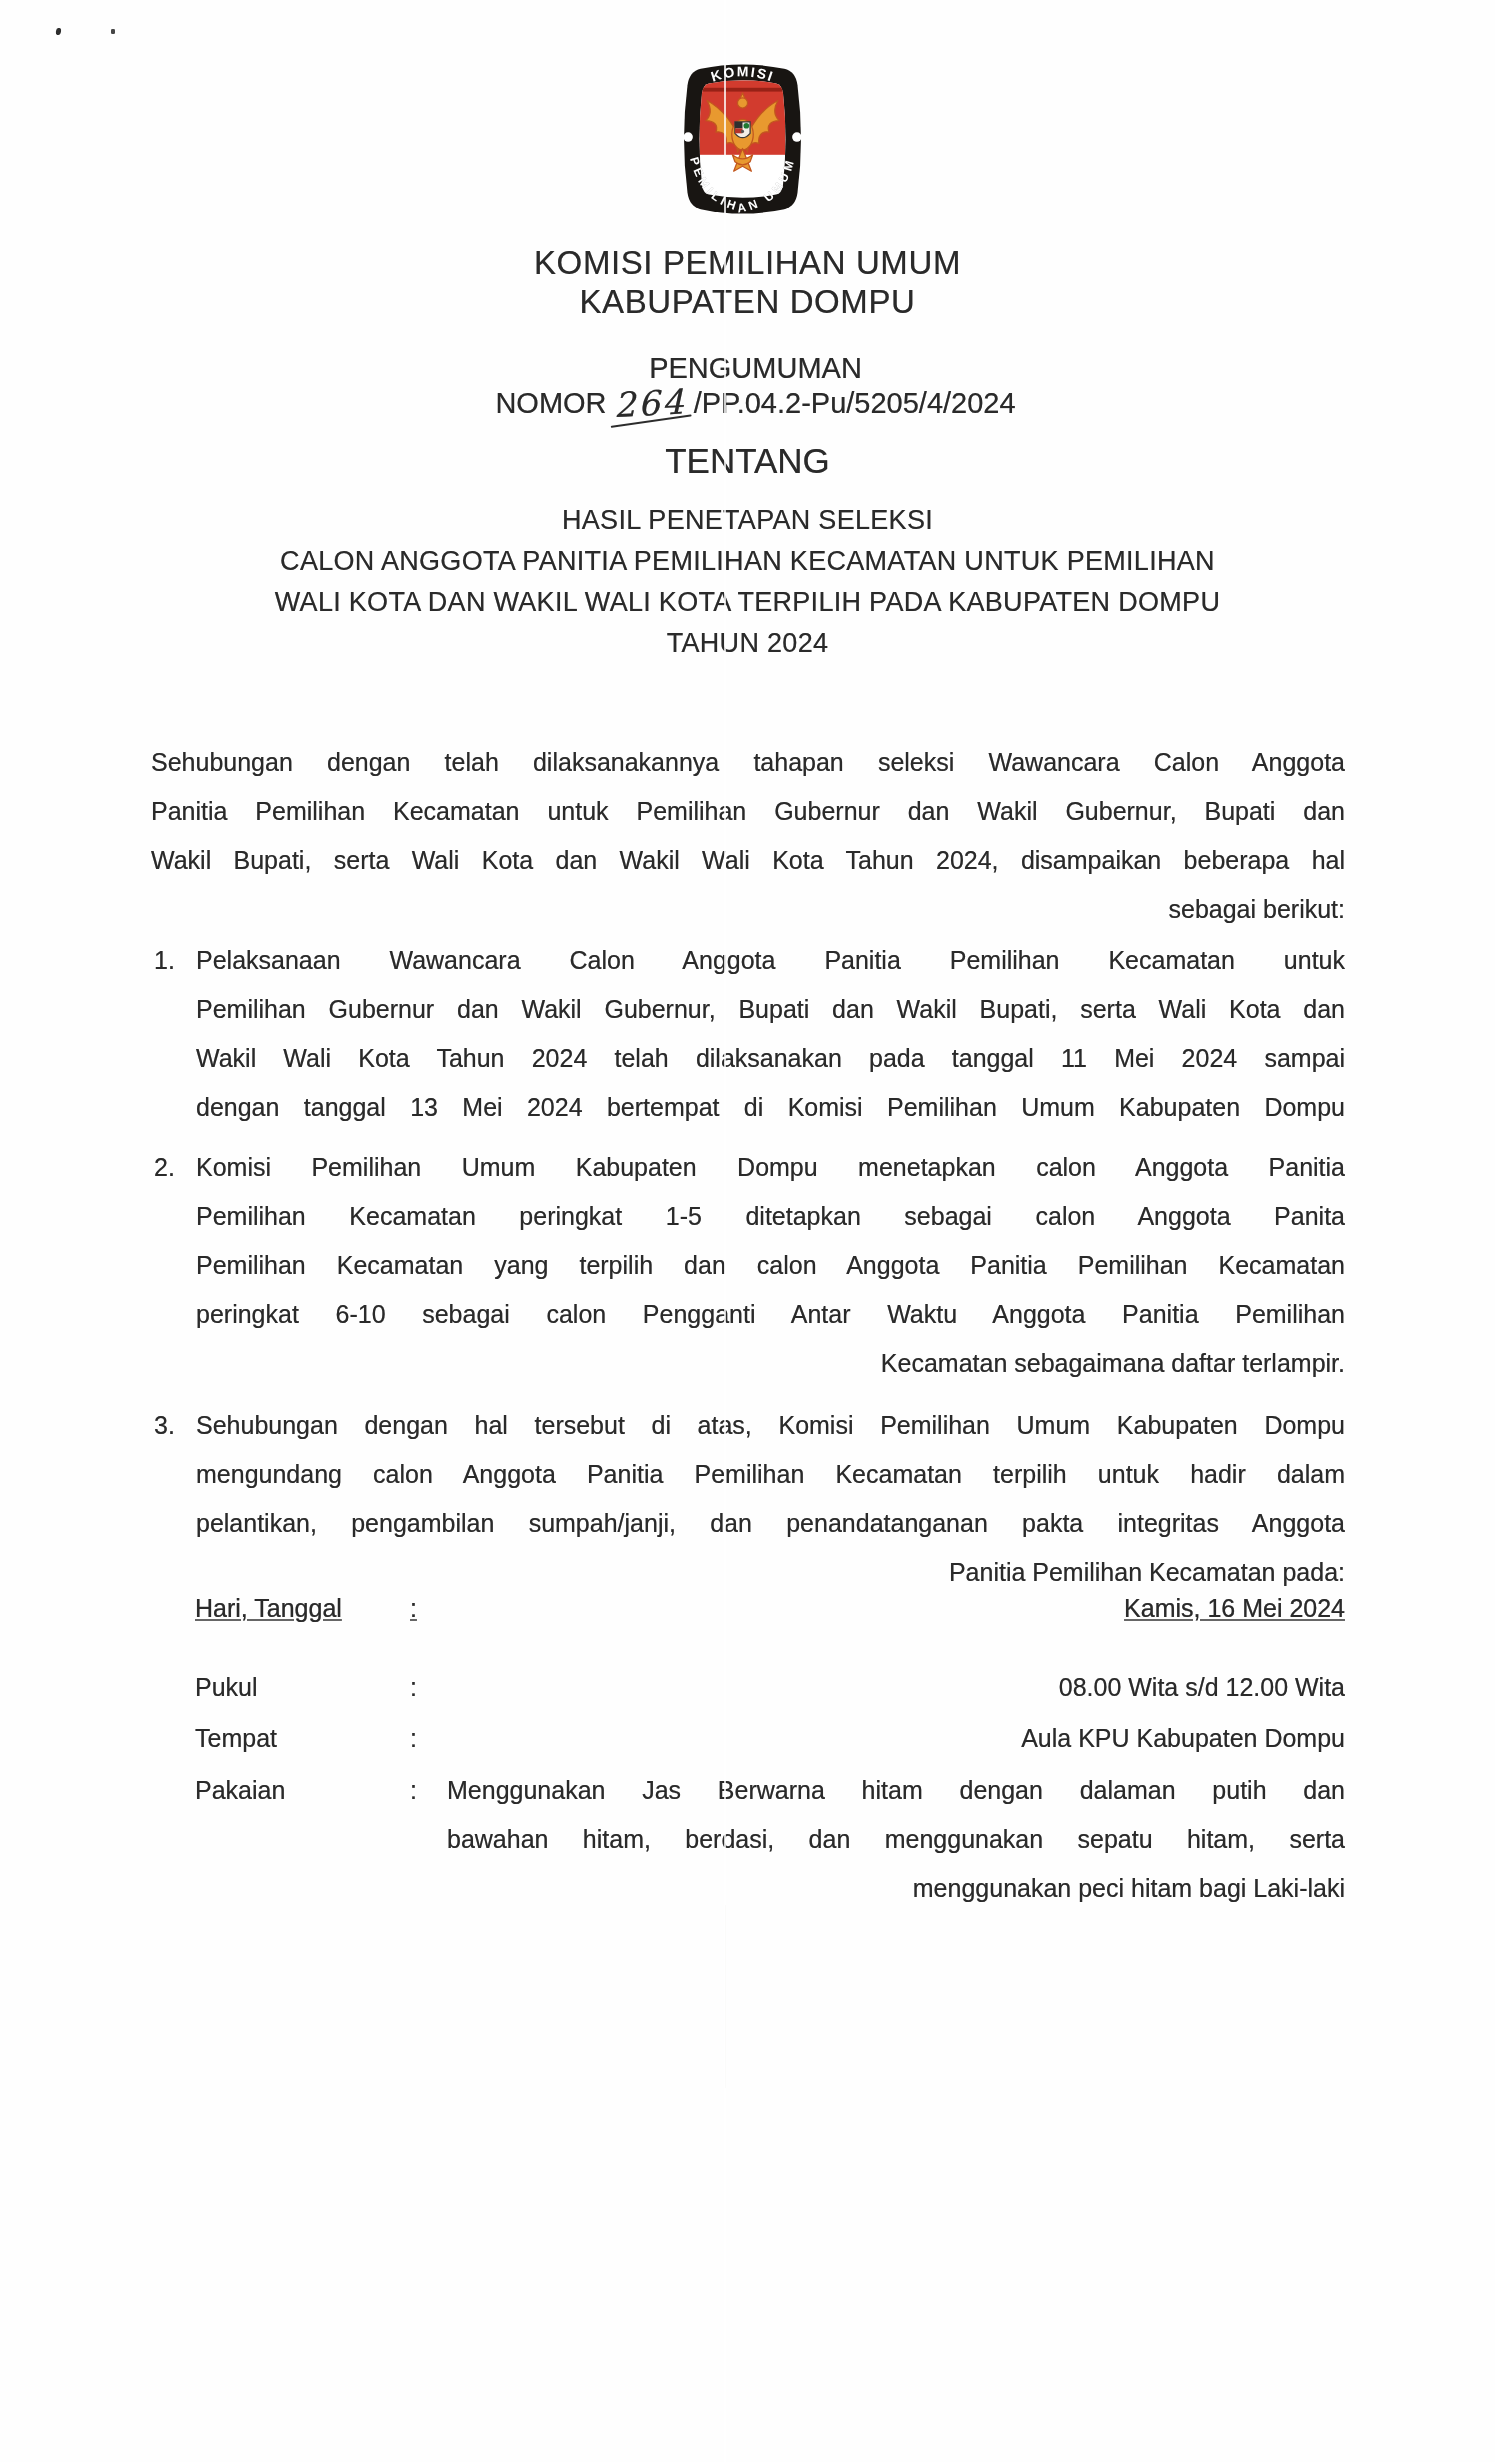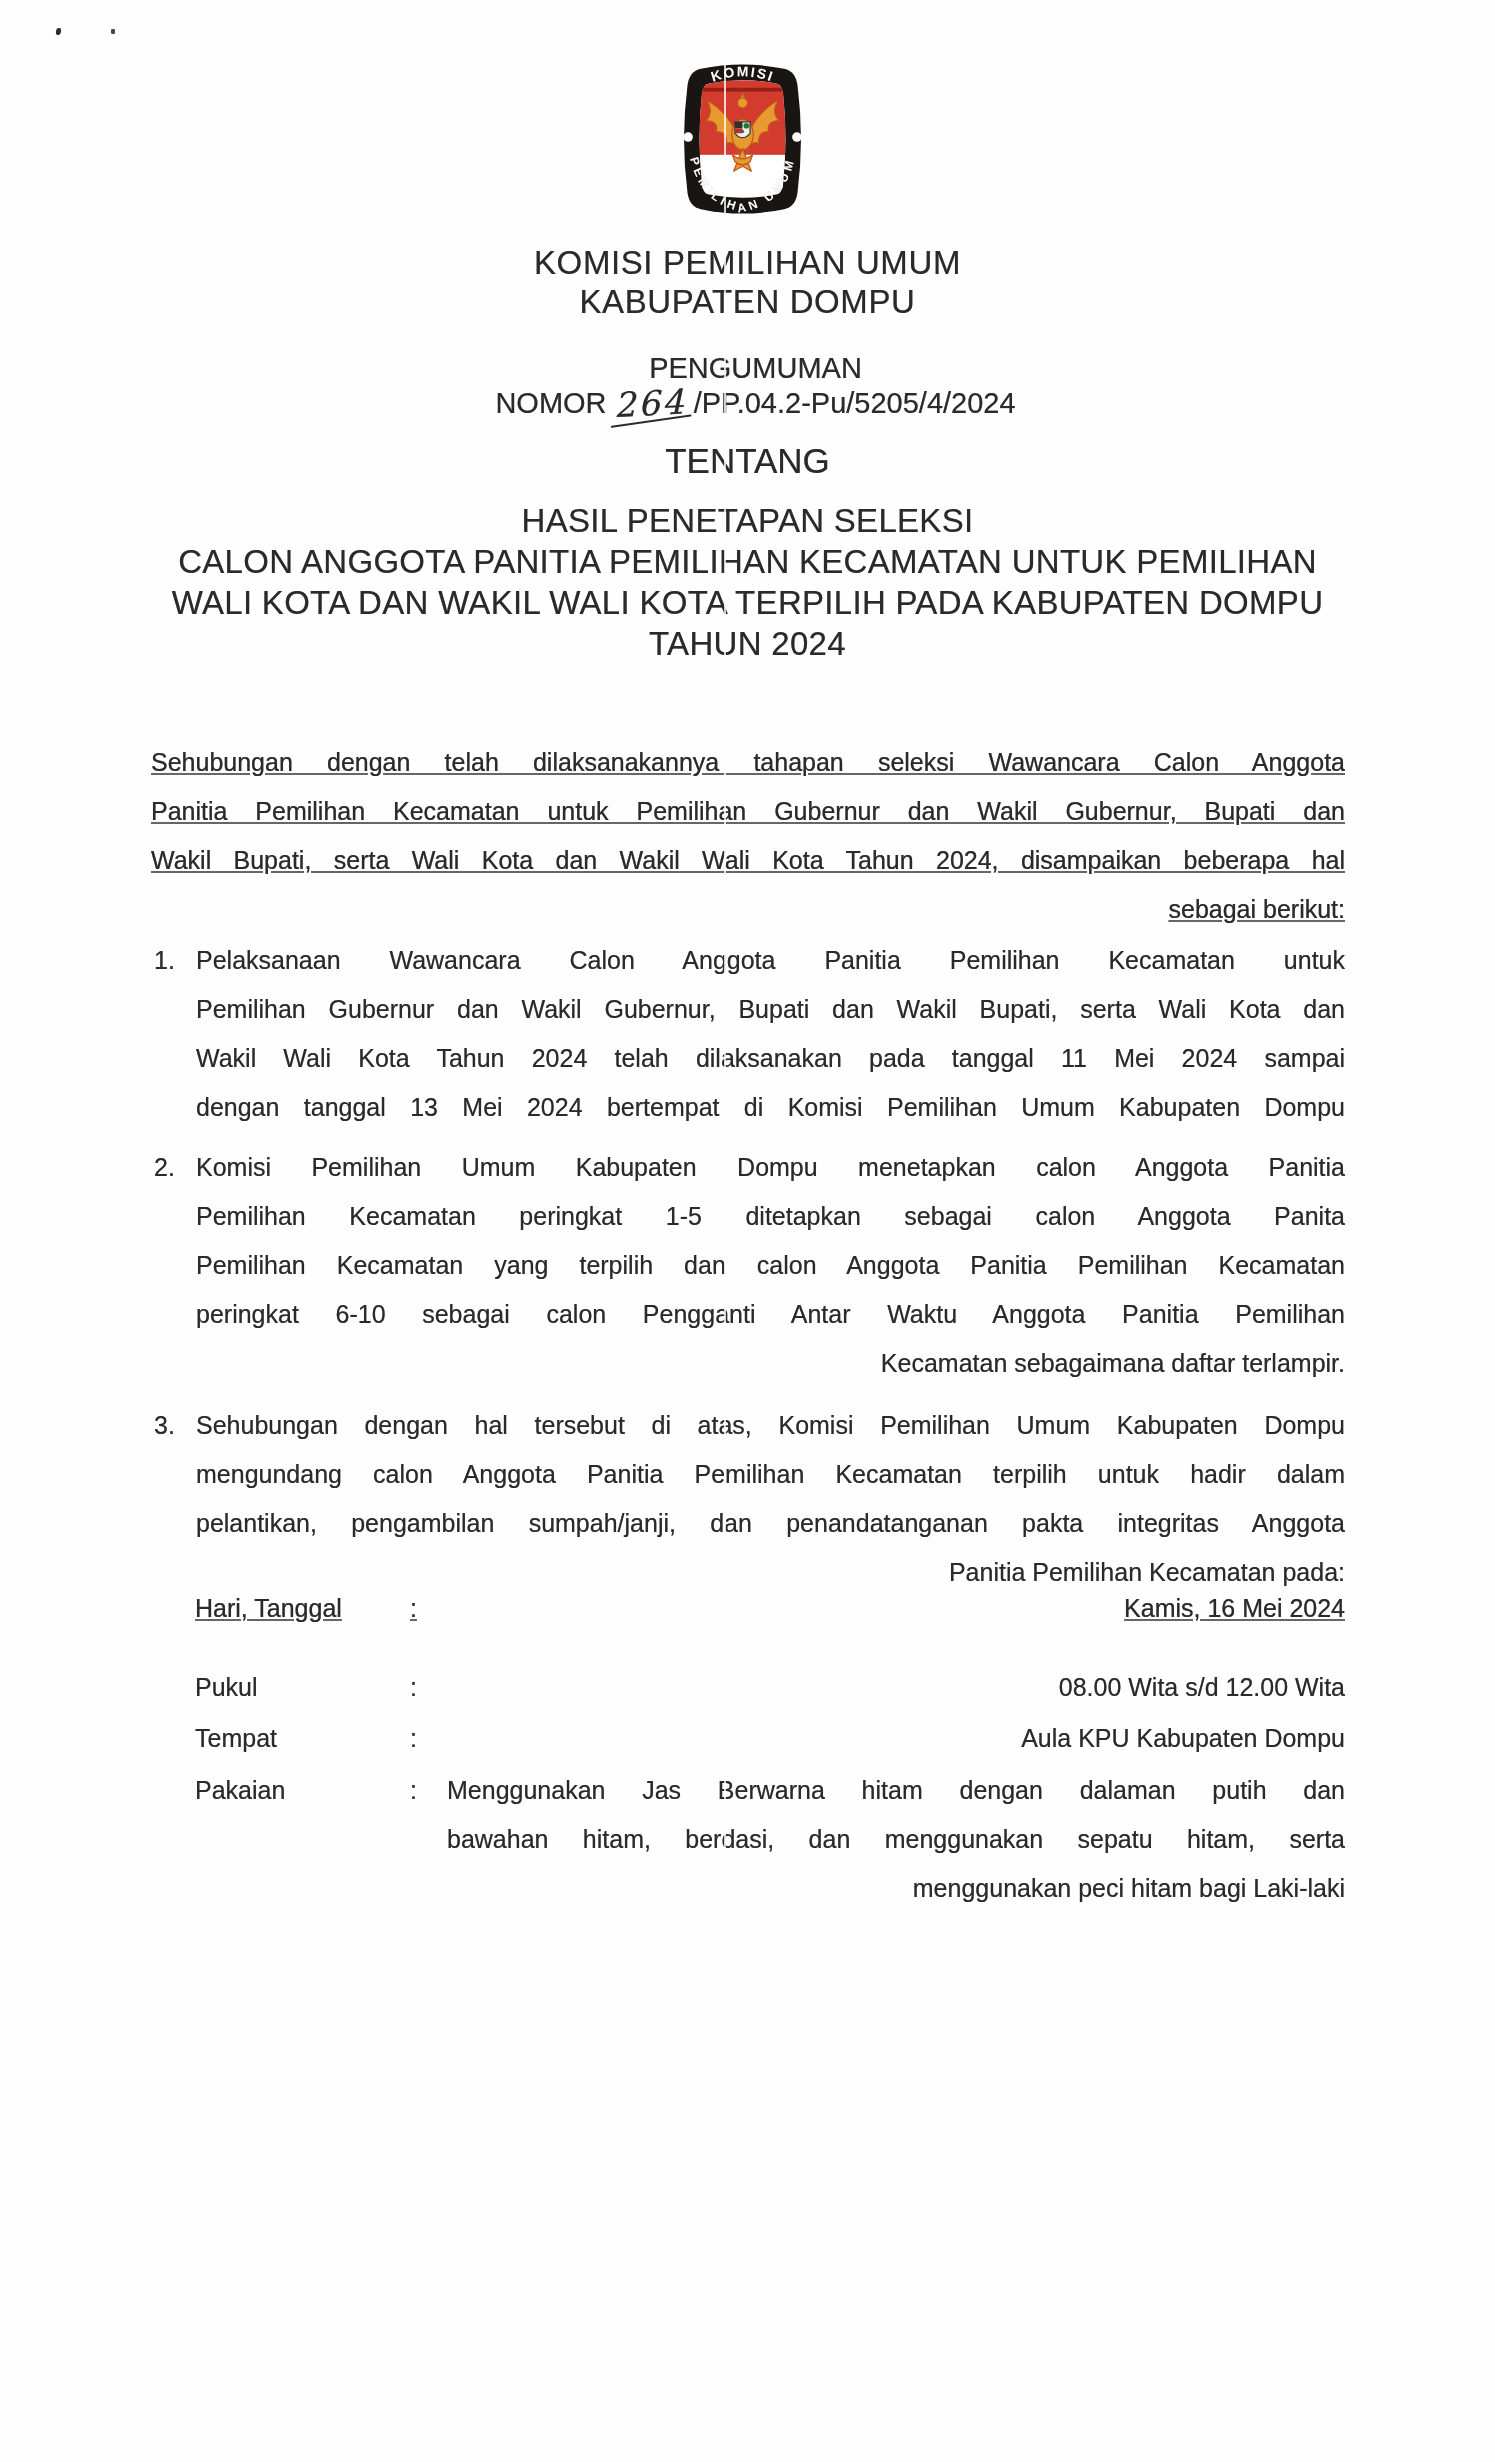--- a/index.html
+++ b/index.html
@@ -20,7 +20,7 @@
   .letterhead{top:243px;font-size:33px;line-height:39px;letter-spacing:0.6px;}
   .announce{top:352px;font-size:29px;line-height:33px;margin-left:8px;}
   .tentang{top:444px;font-size:35px;line-height:33px;}
-  .doc-title{top:500px;font-size:33px;line-height:41px;letter-spacing:0.3px;}
+  .doc-title{top:500px;font-size:27px;line-height:41px;letter-spacing:0.3px;}
 
   .hand{
     font-family:"DejaVu Serif",serif;

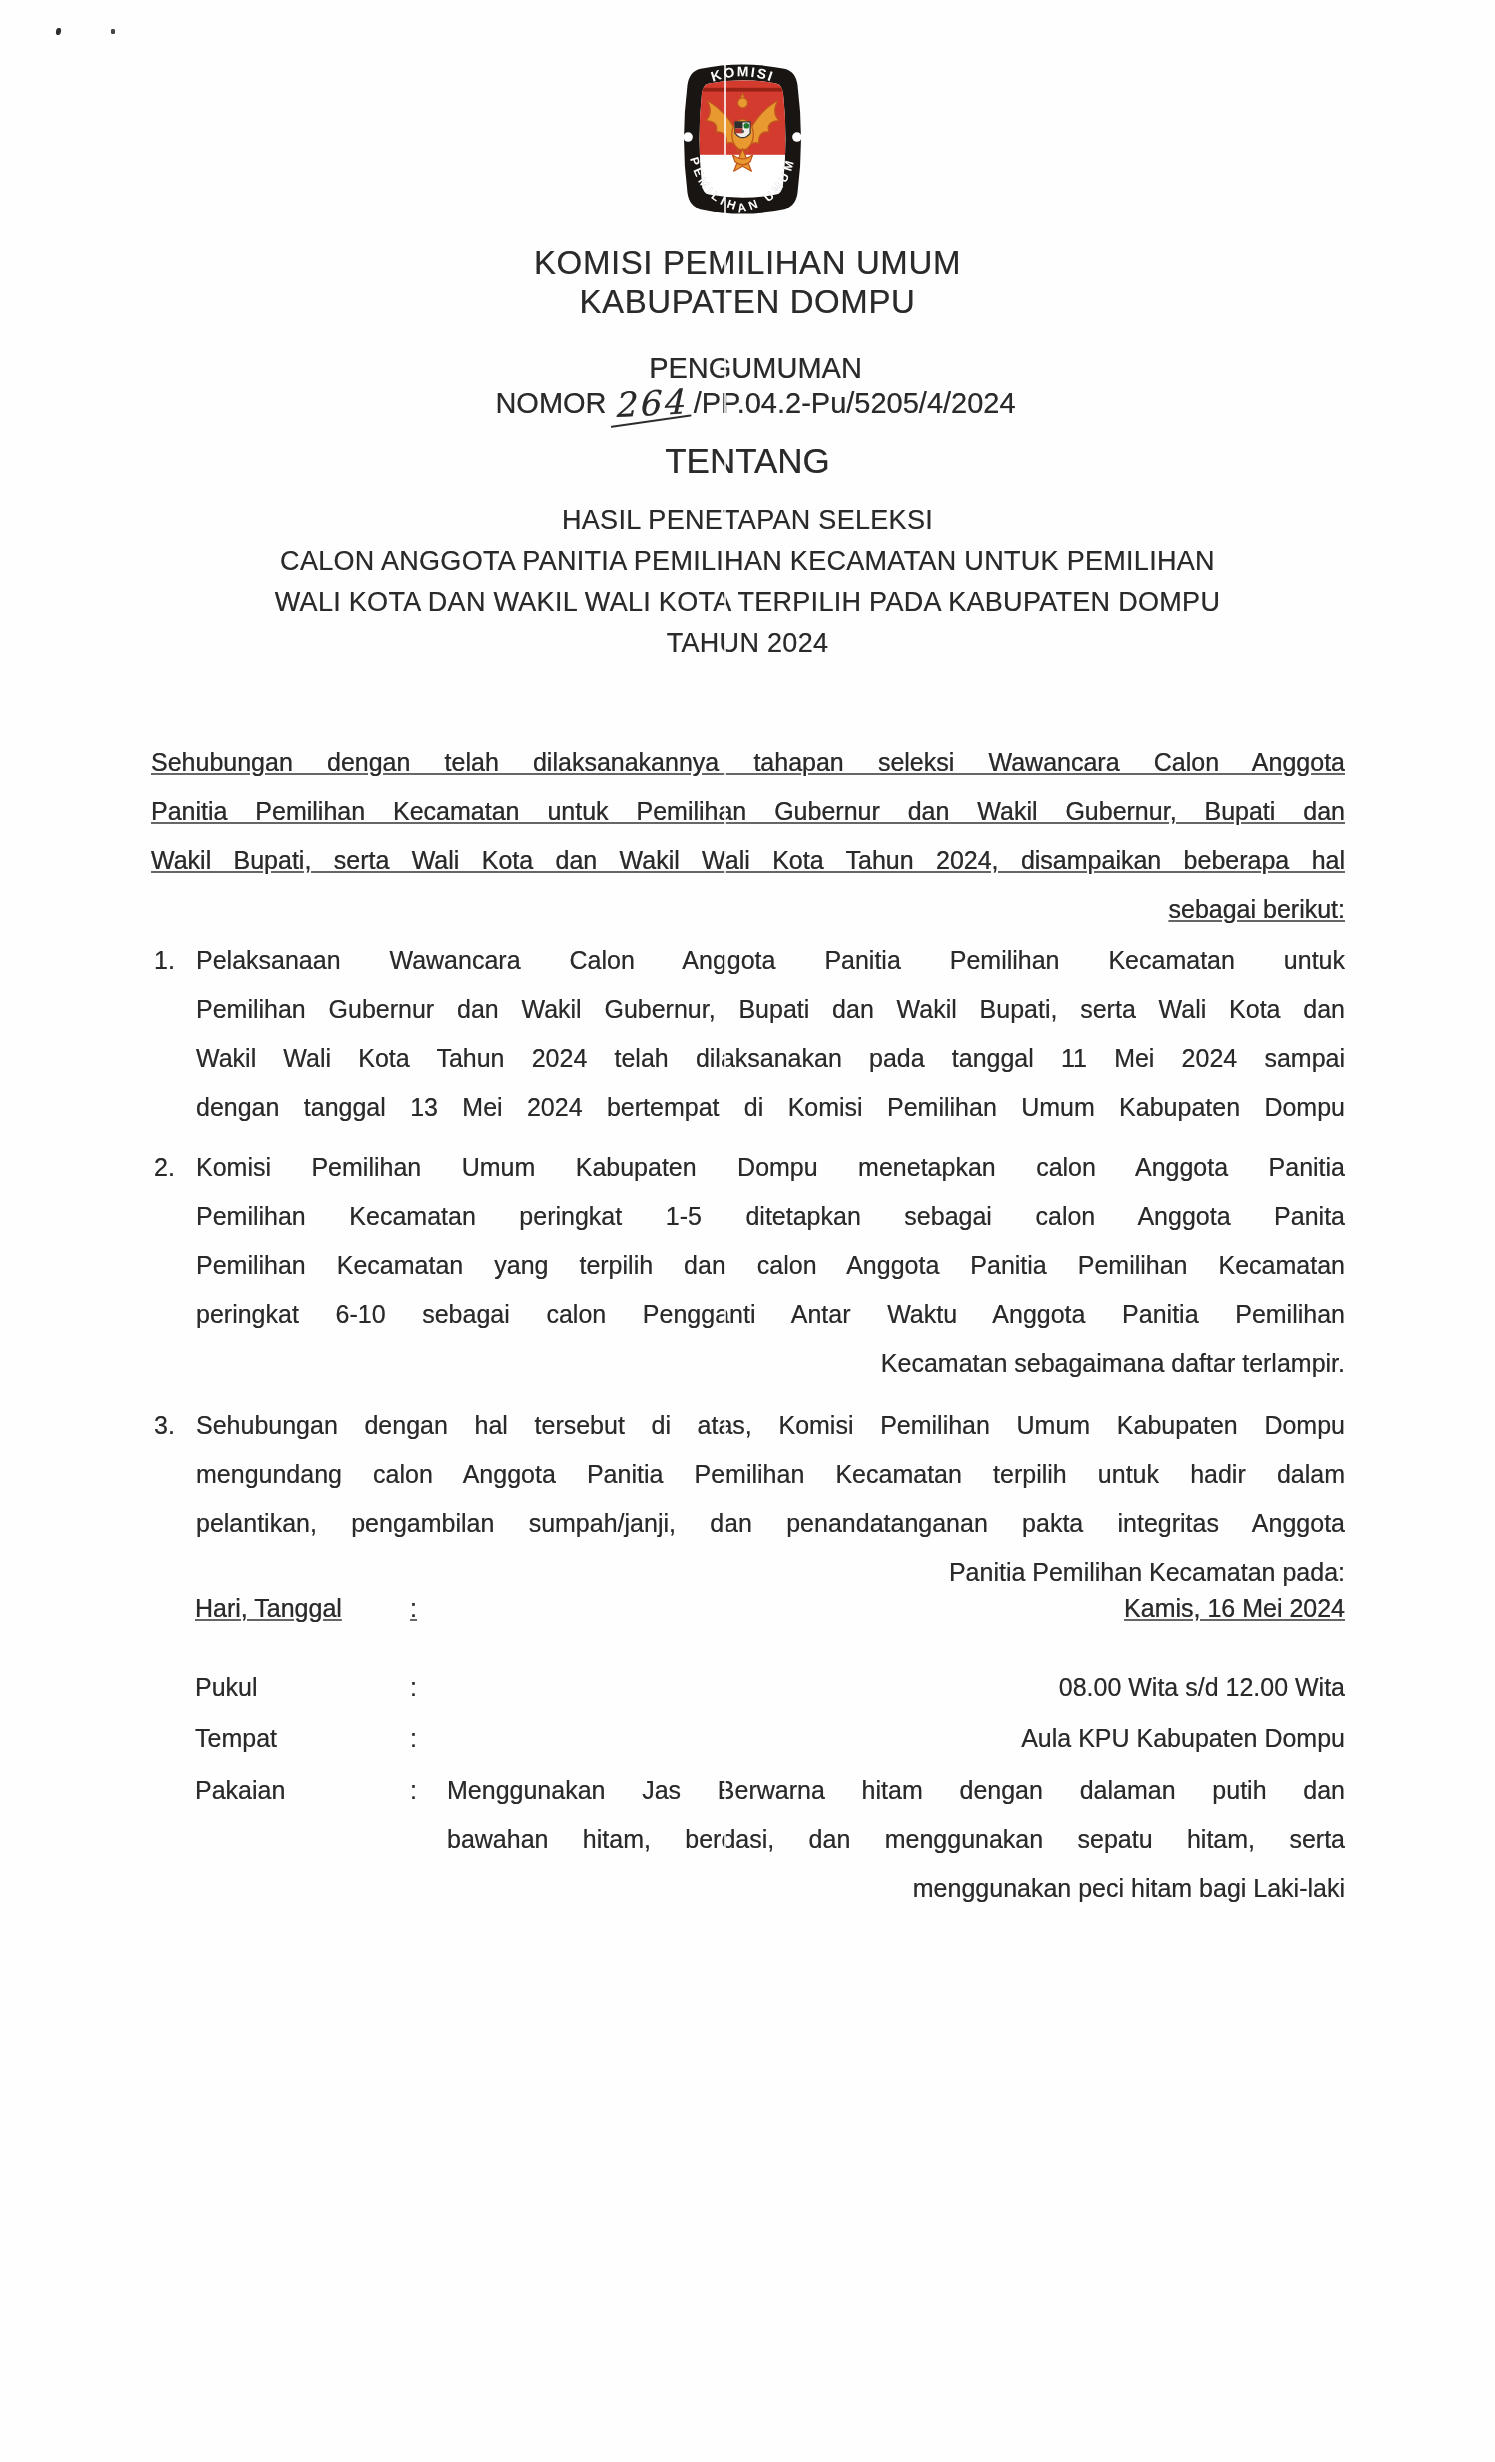--- a/index.html
+++ b/index.html
@@ -40,7 +40,7 @@
   }
 
   .body-block{position:absolute;font-size:25px;line-height:49px;}
-  .intro{left:151px;top:738px;width:1194px;text-decoration:underline;}
+  .intro{left:151px;top:738px;width:1194px;}
   .jl{text-align:justify;text-align-last:justify;}
   .ll{text-align:right;}
 

